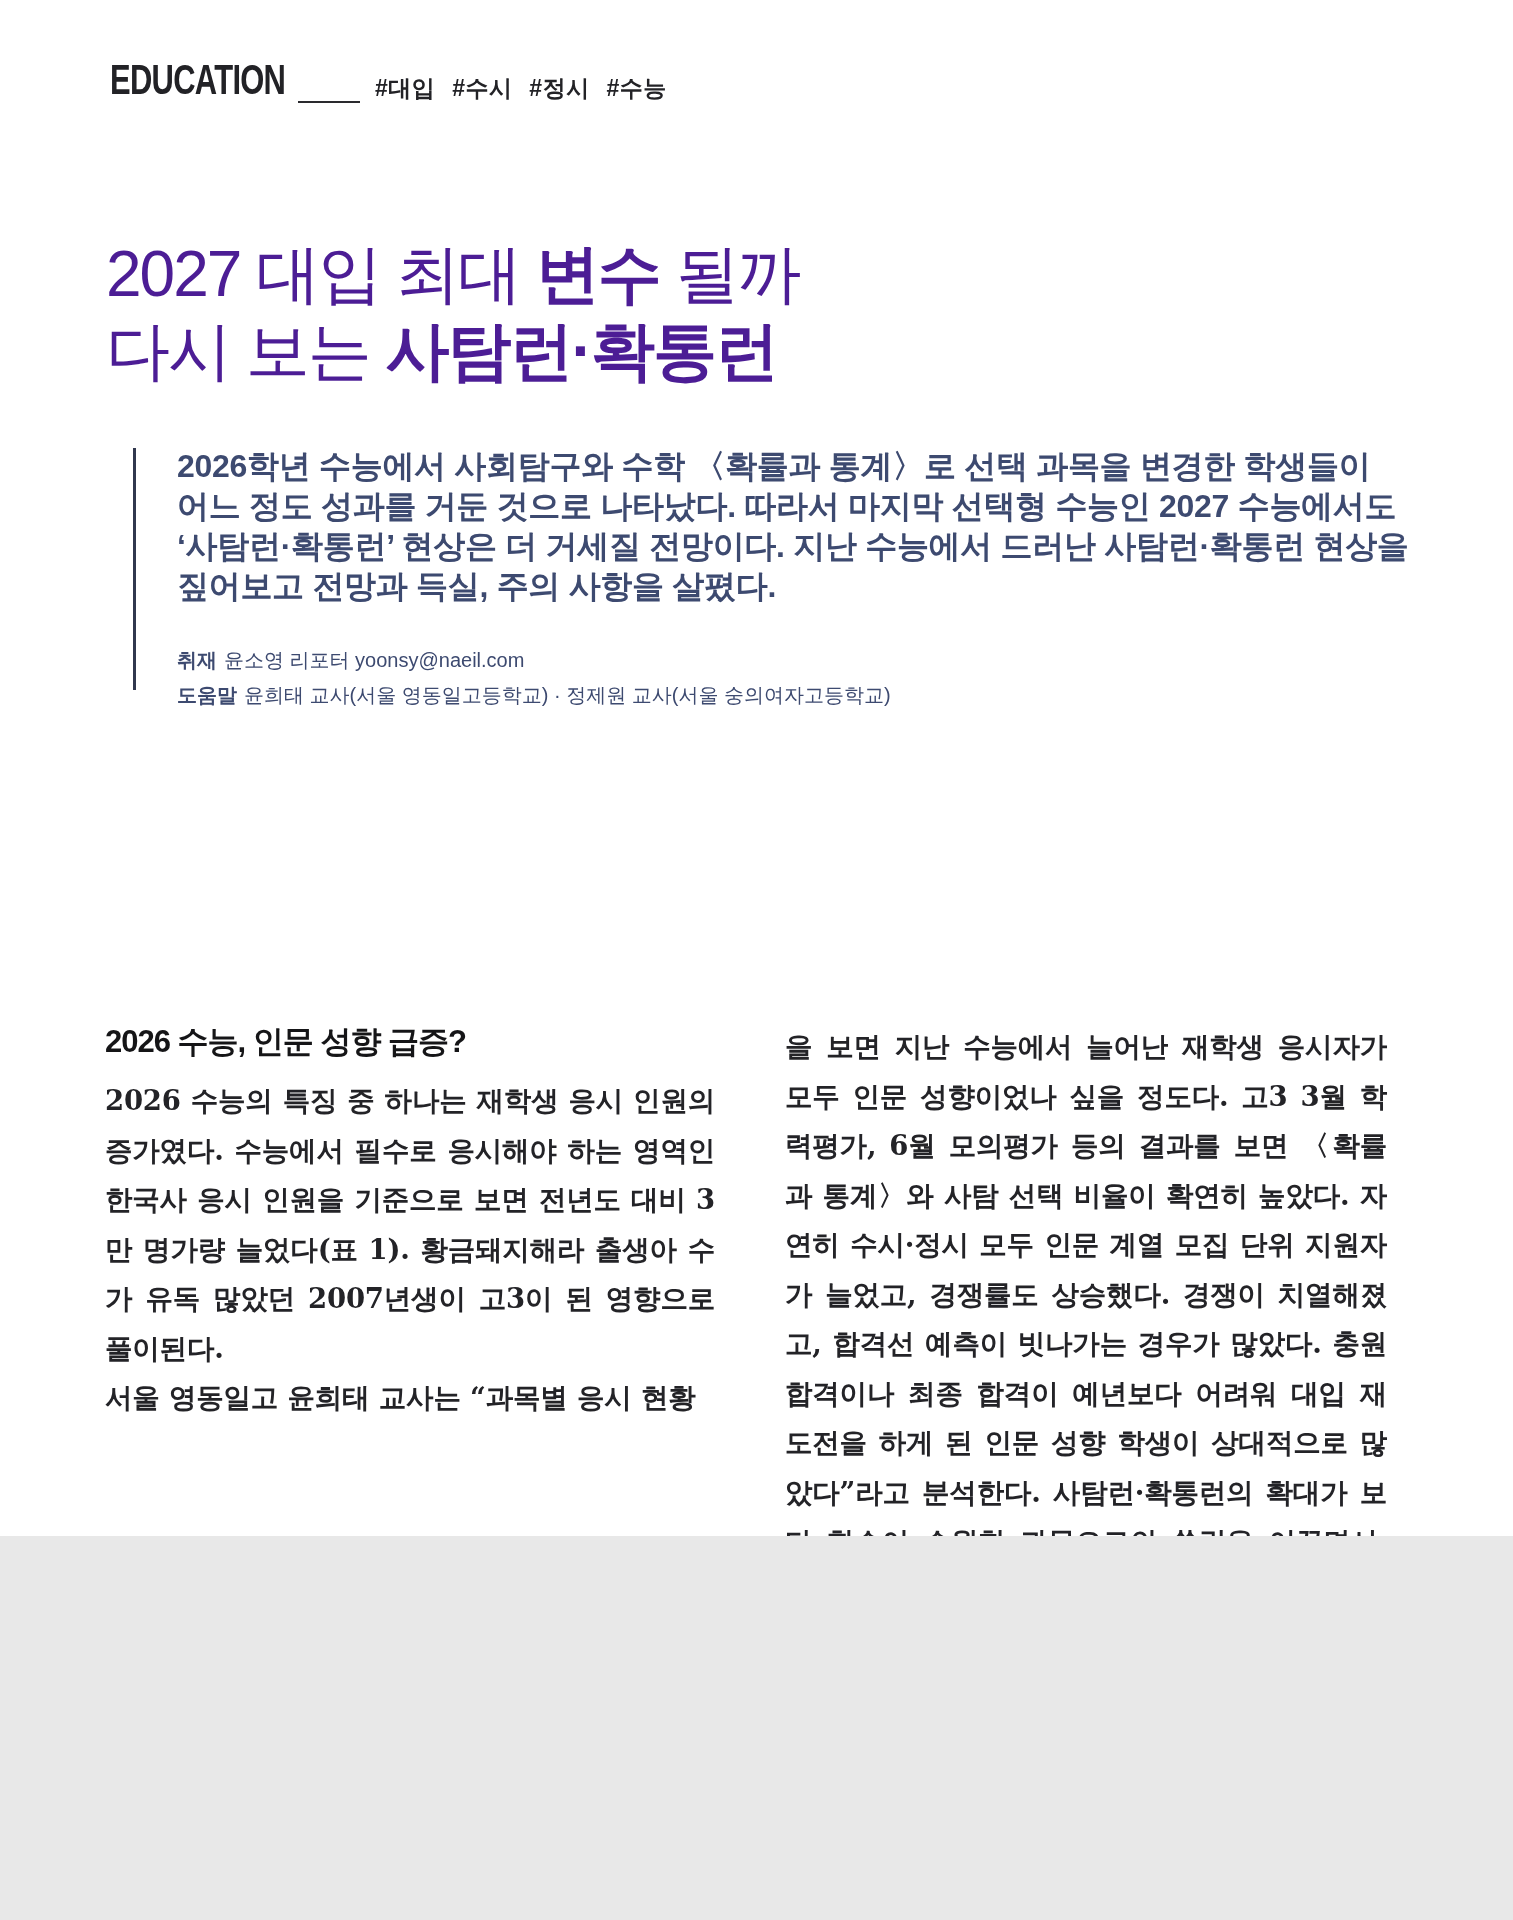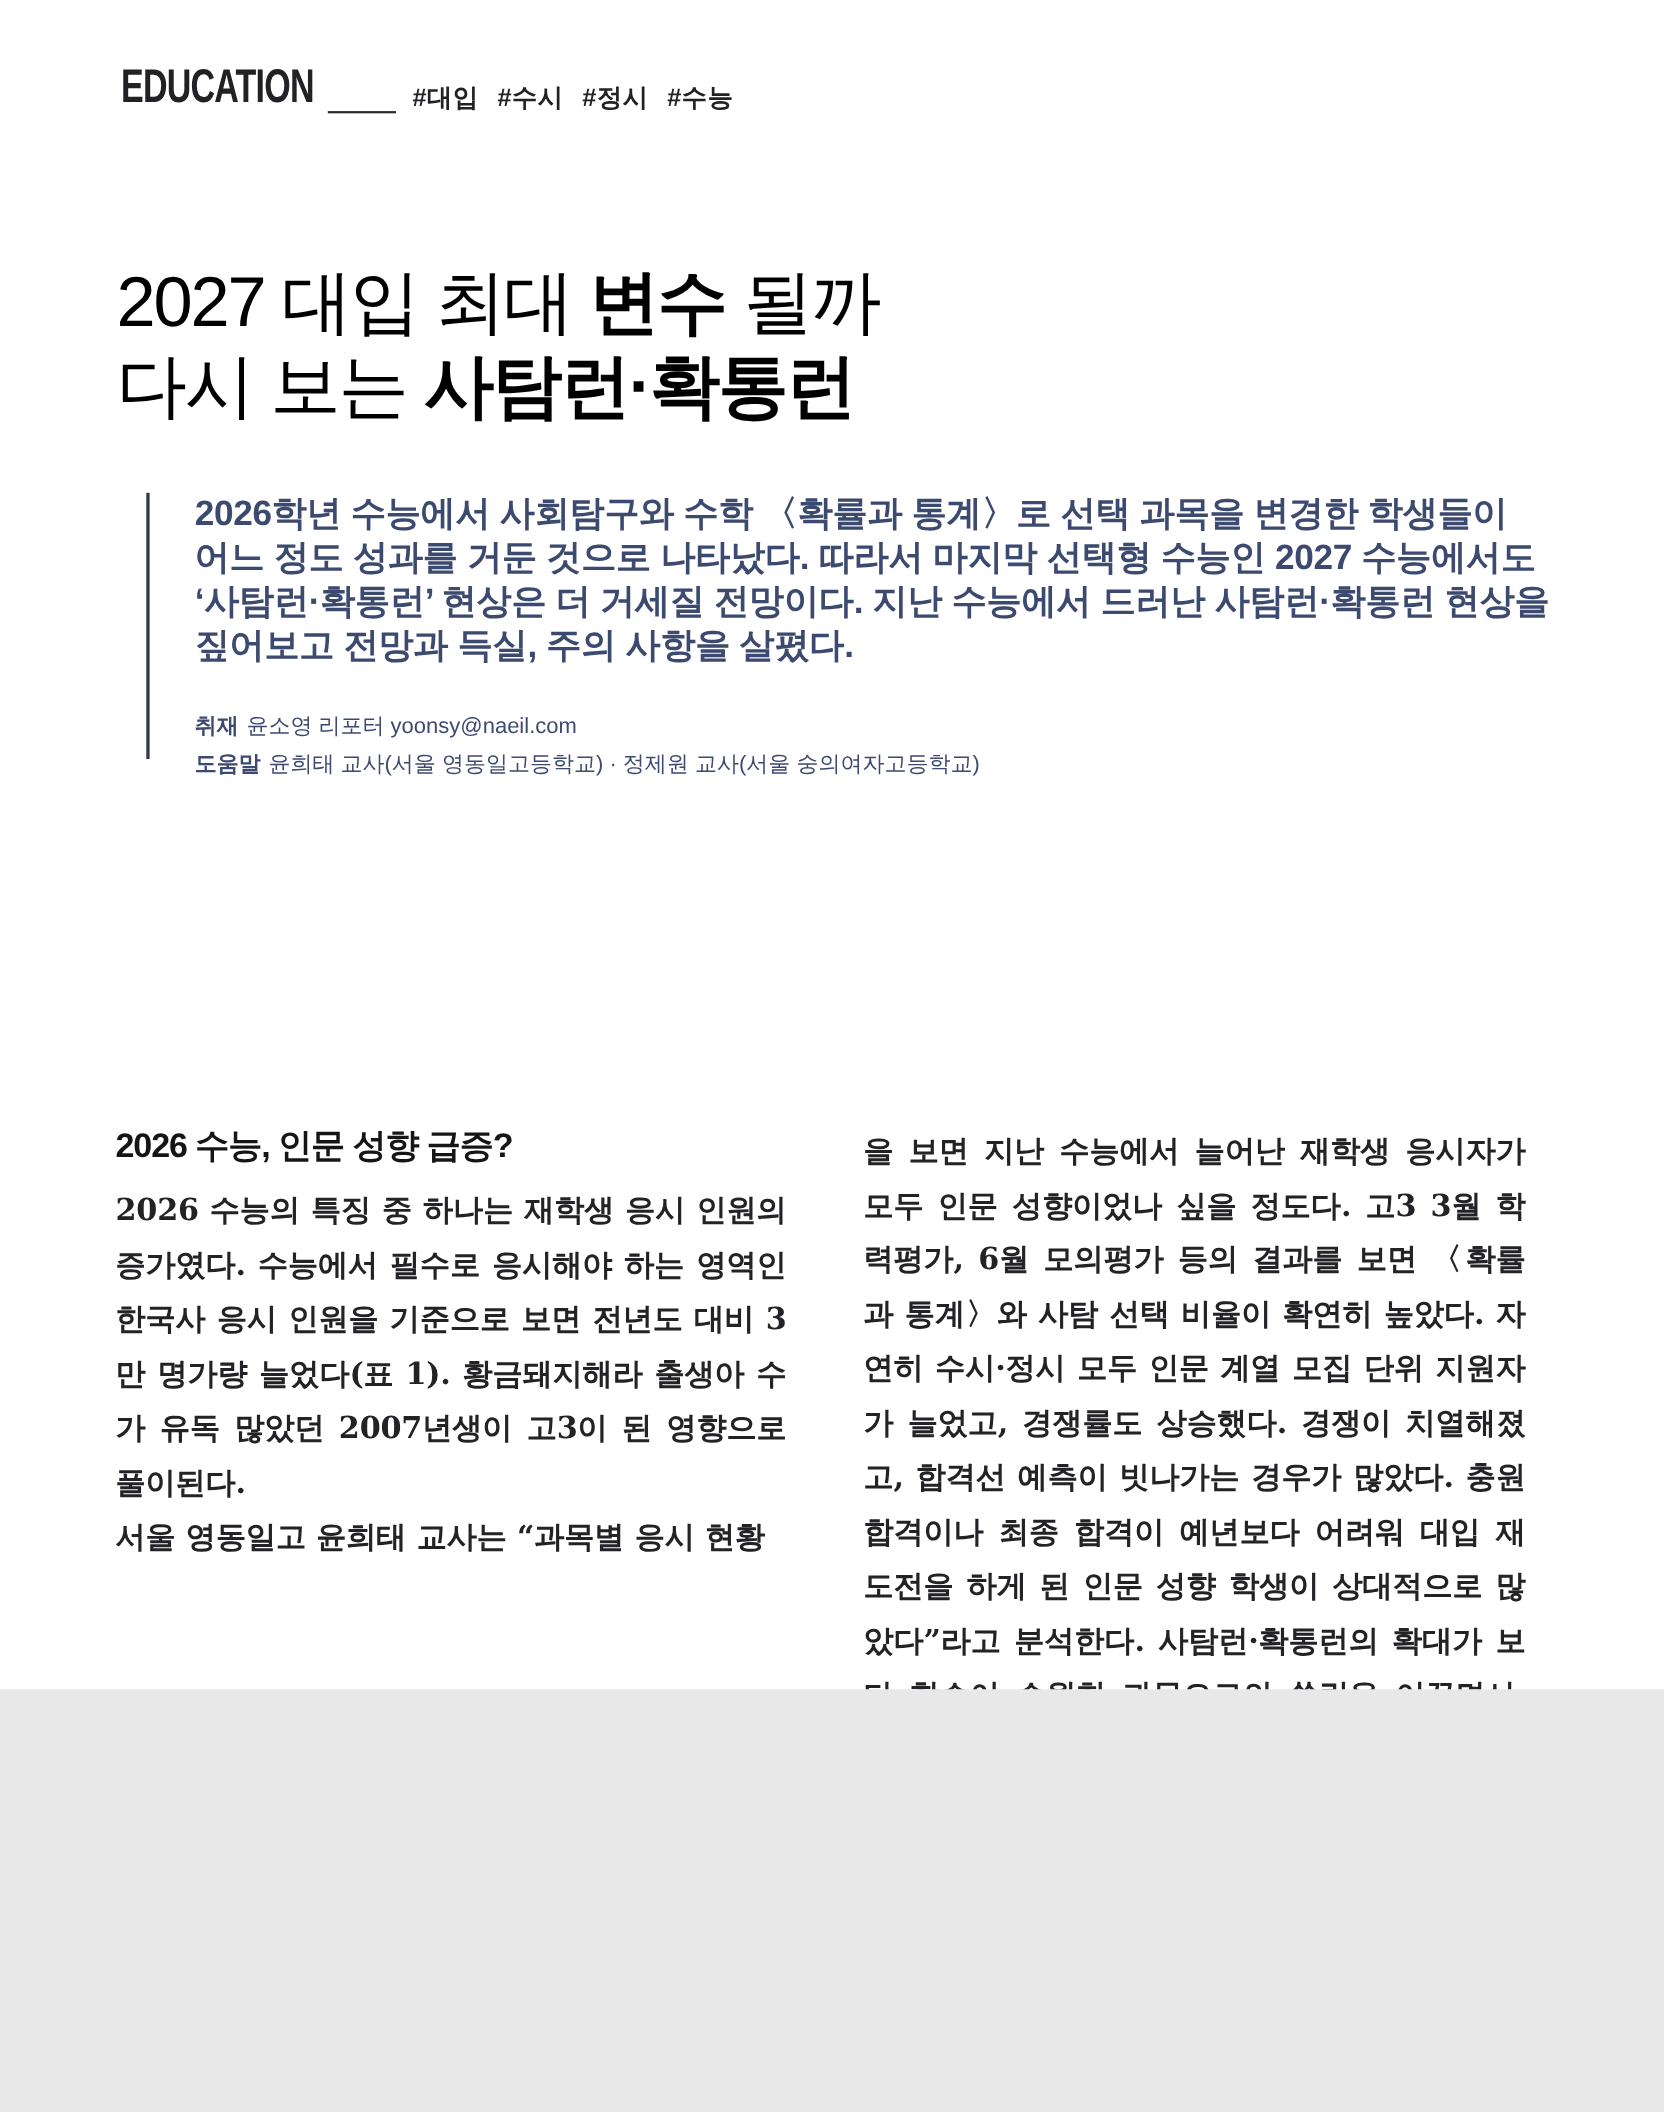--- a/index.html
+++ b/index.html
@@ -32,7 +32,7 @@
   .article-title {
     position: absolute; left: 106px; top: 193px;
     font-size: 64px; line-height: 77px; font-weight: 400;
-    letter-spacing: -2px; color: #000000; white-space: nowrap;
+    letter-spacing: -2px; color: #4c1d95; white-space: nowrap;
   }
   .article-title .bold { font-weight: 700; }
 

